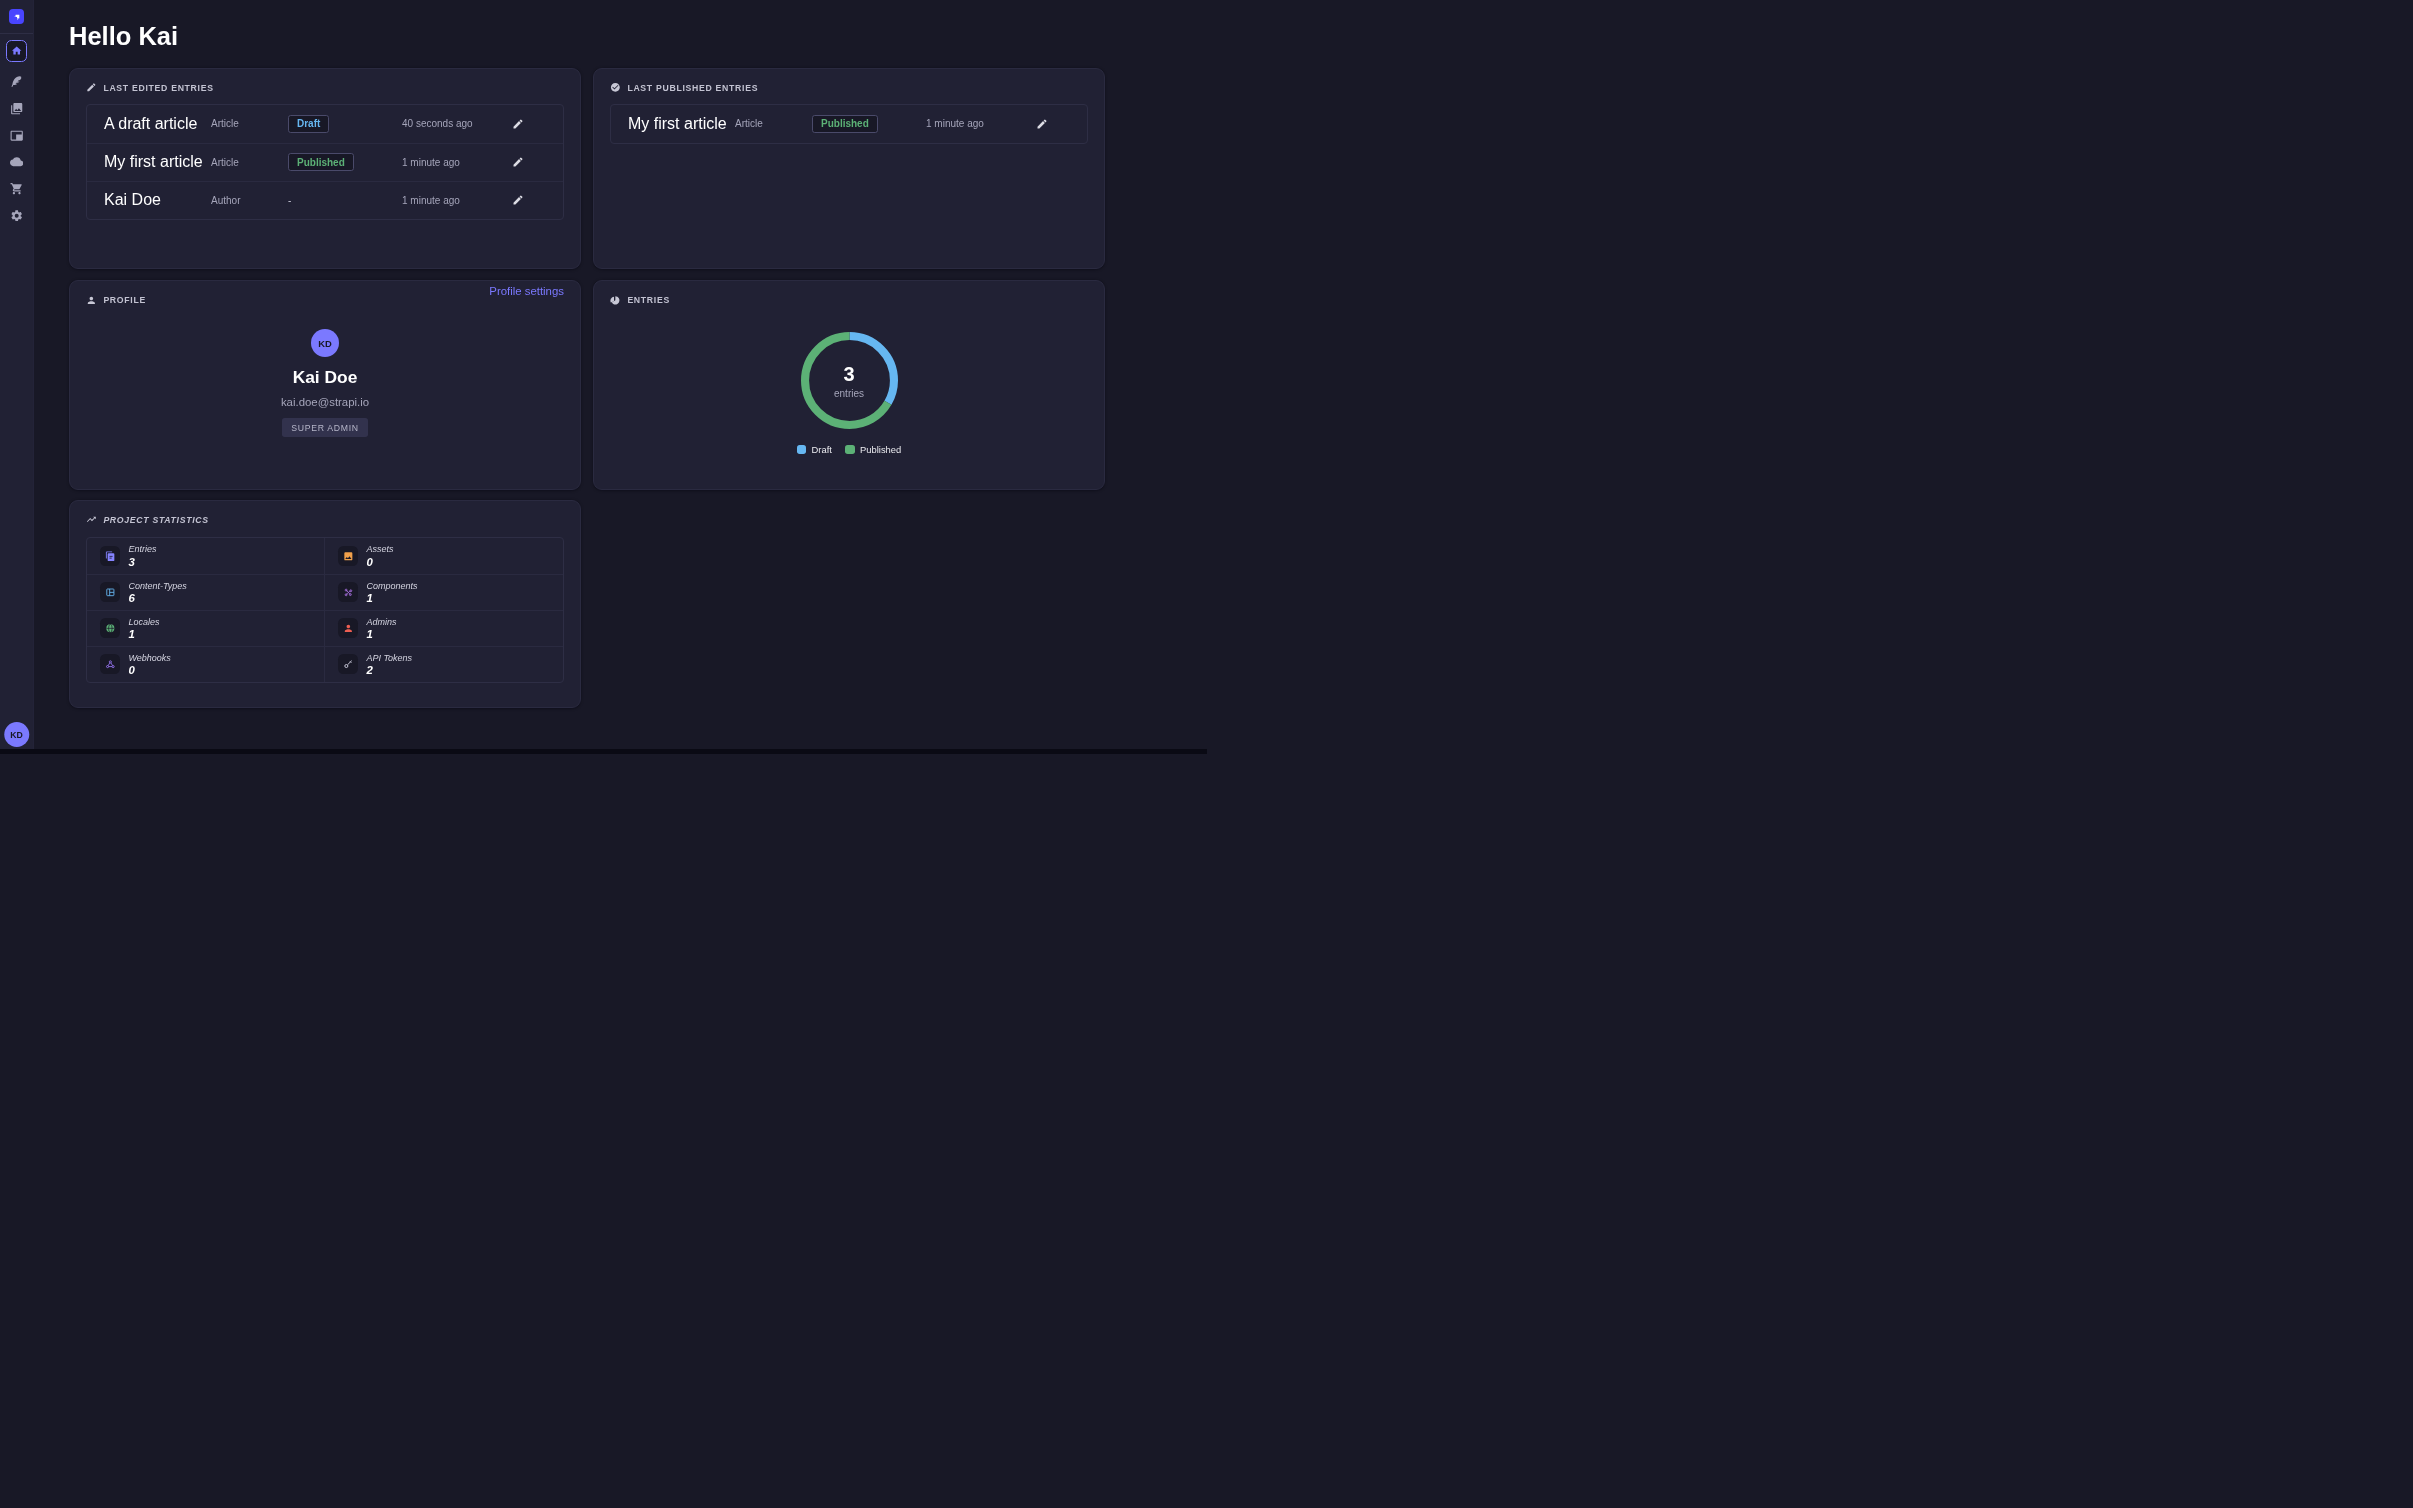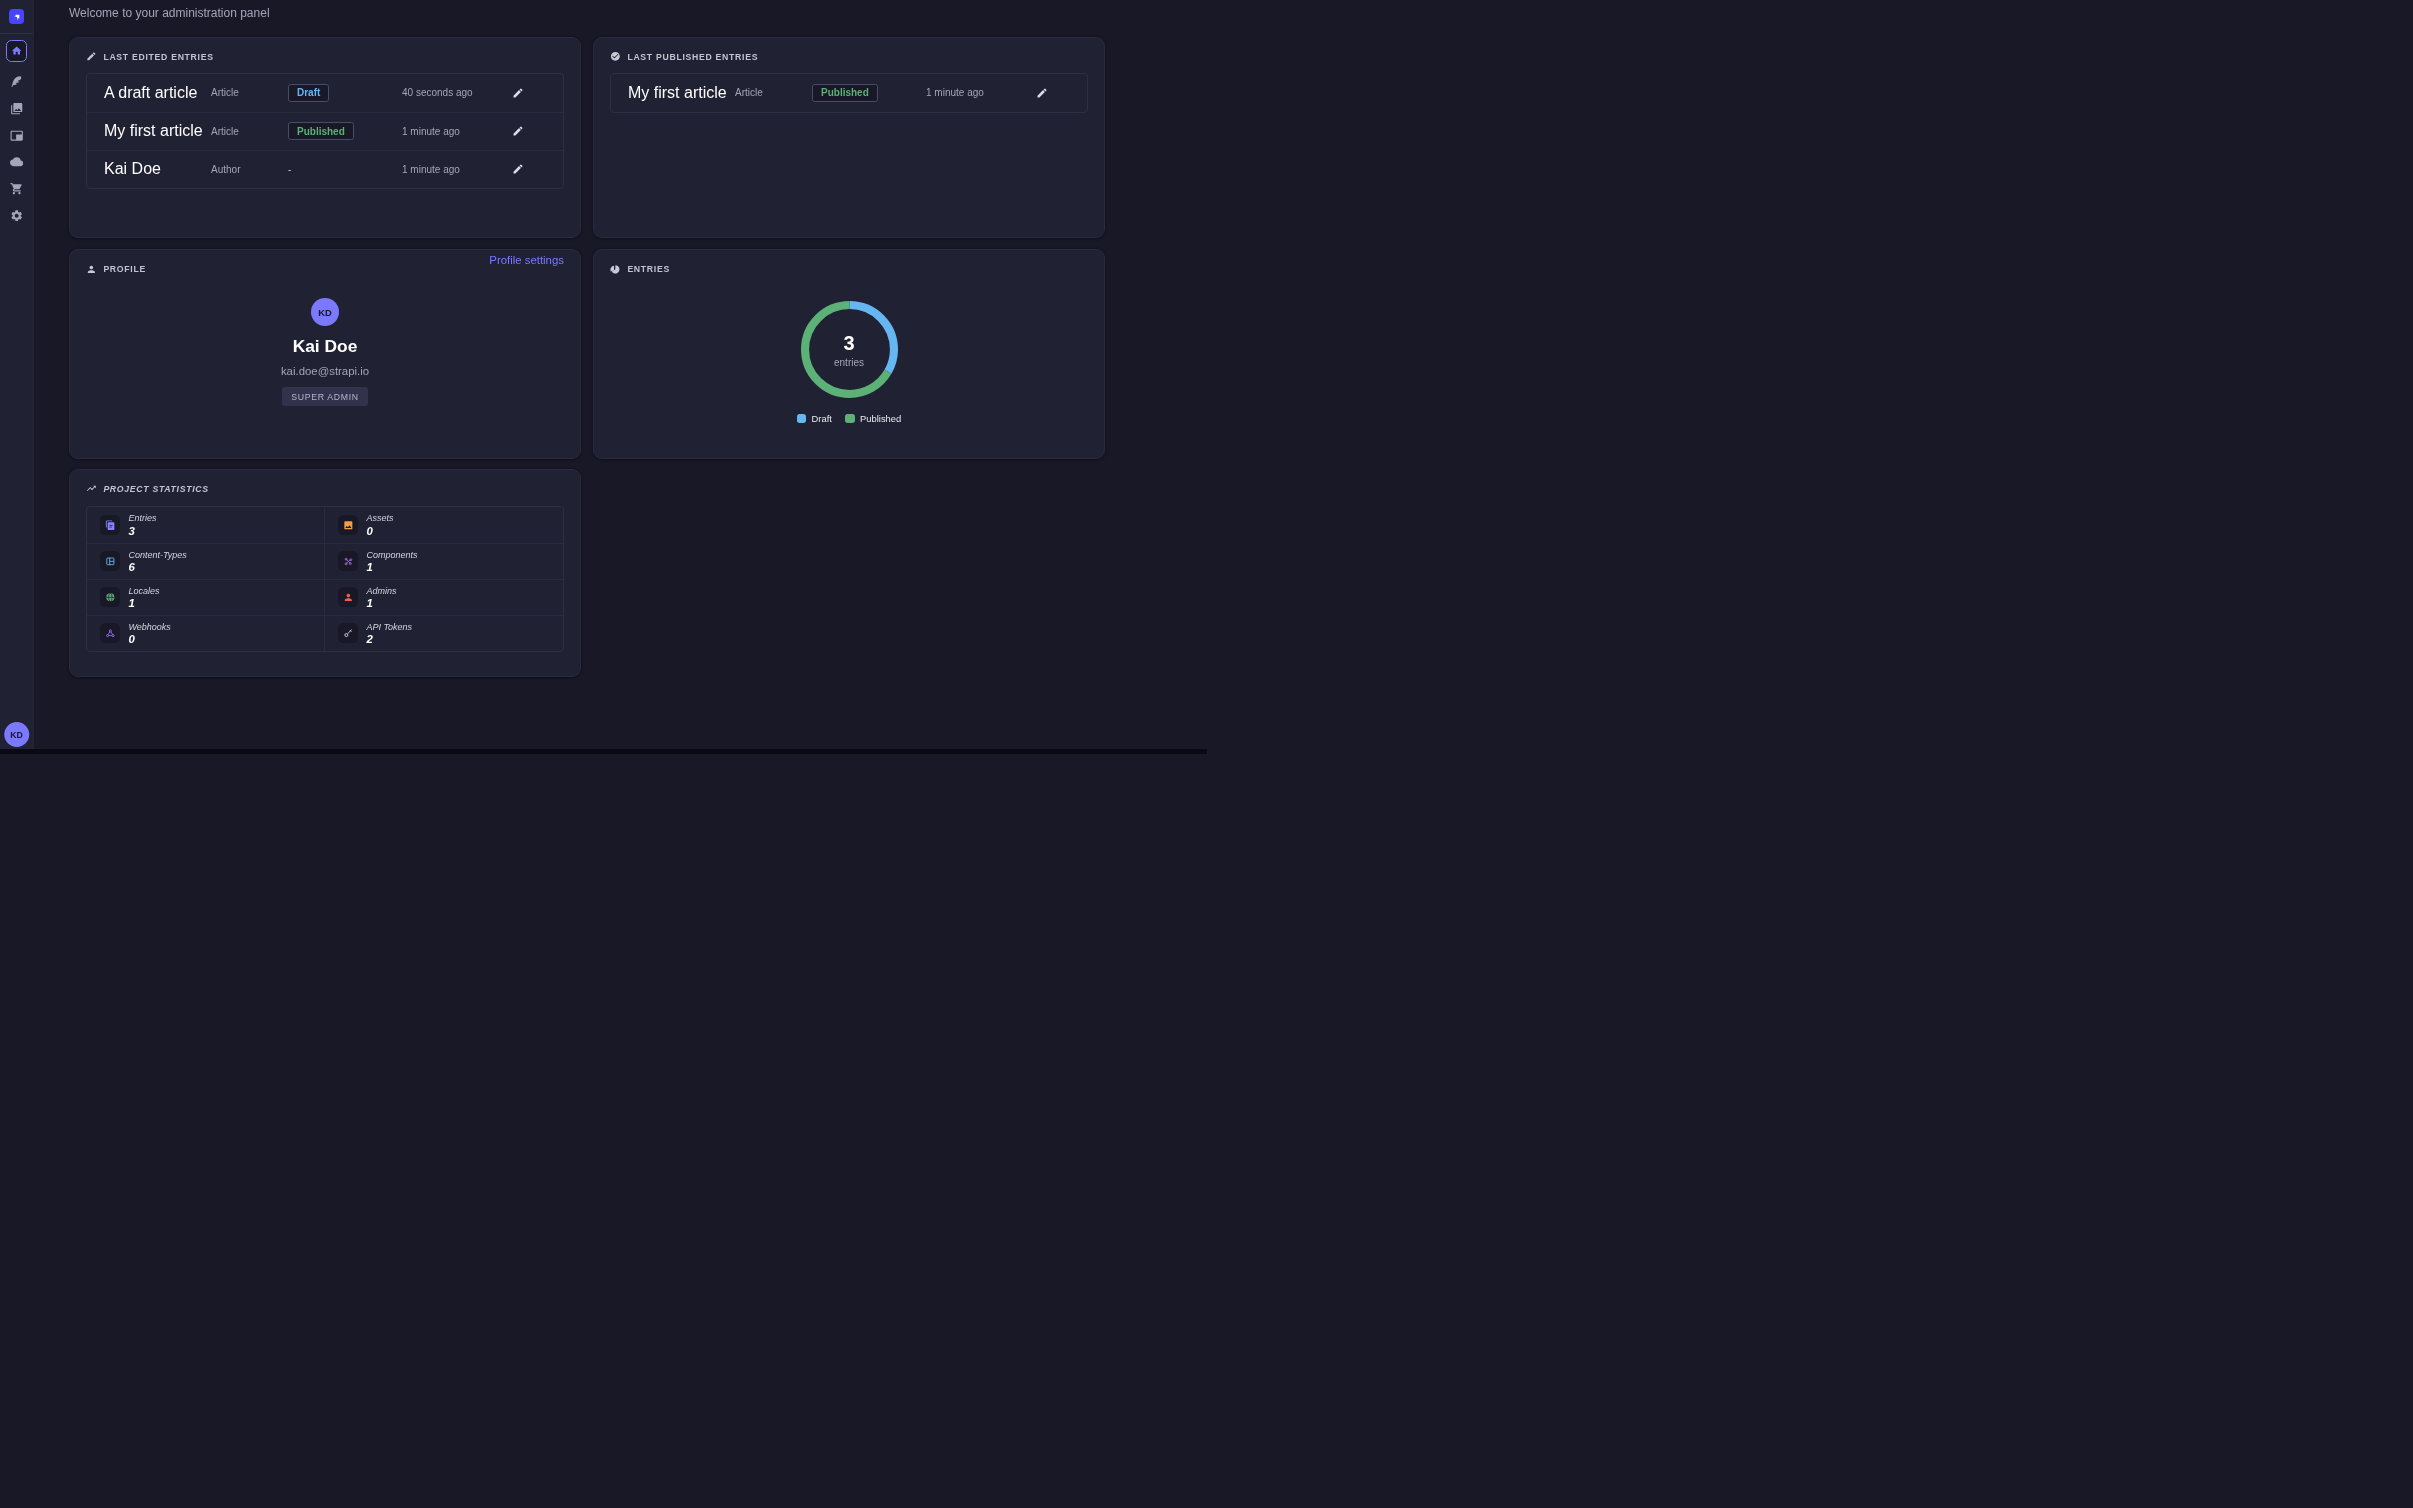--- a/index.html
+++ b/index.html
@@ -196,6 +196,7 @@
 </div>
 
 <div class="main">
+  <div class="page-title">Hello Kai</div>
   <div class="page-subtitle">Welcome to your administration panel</div>
 
   <div class="row row-1">

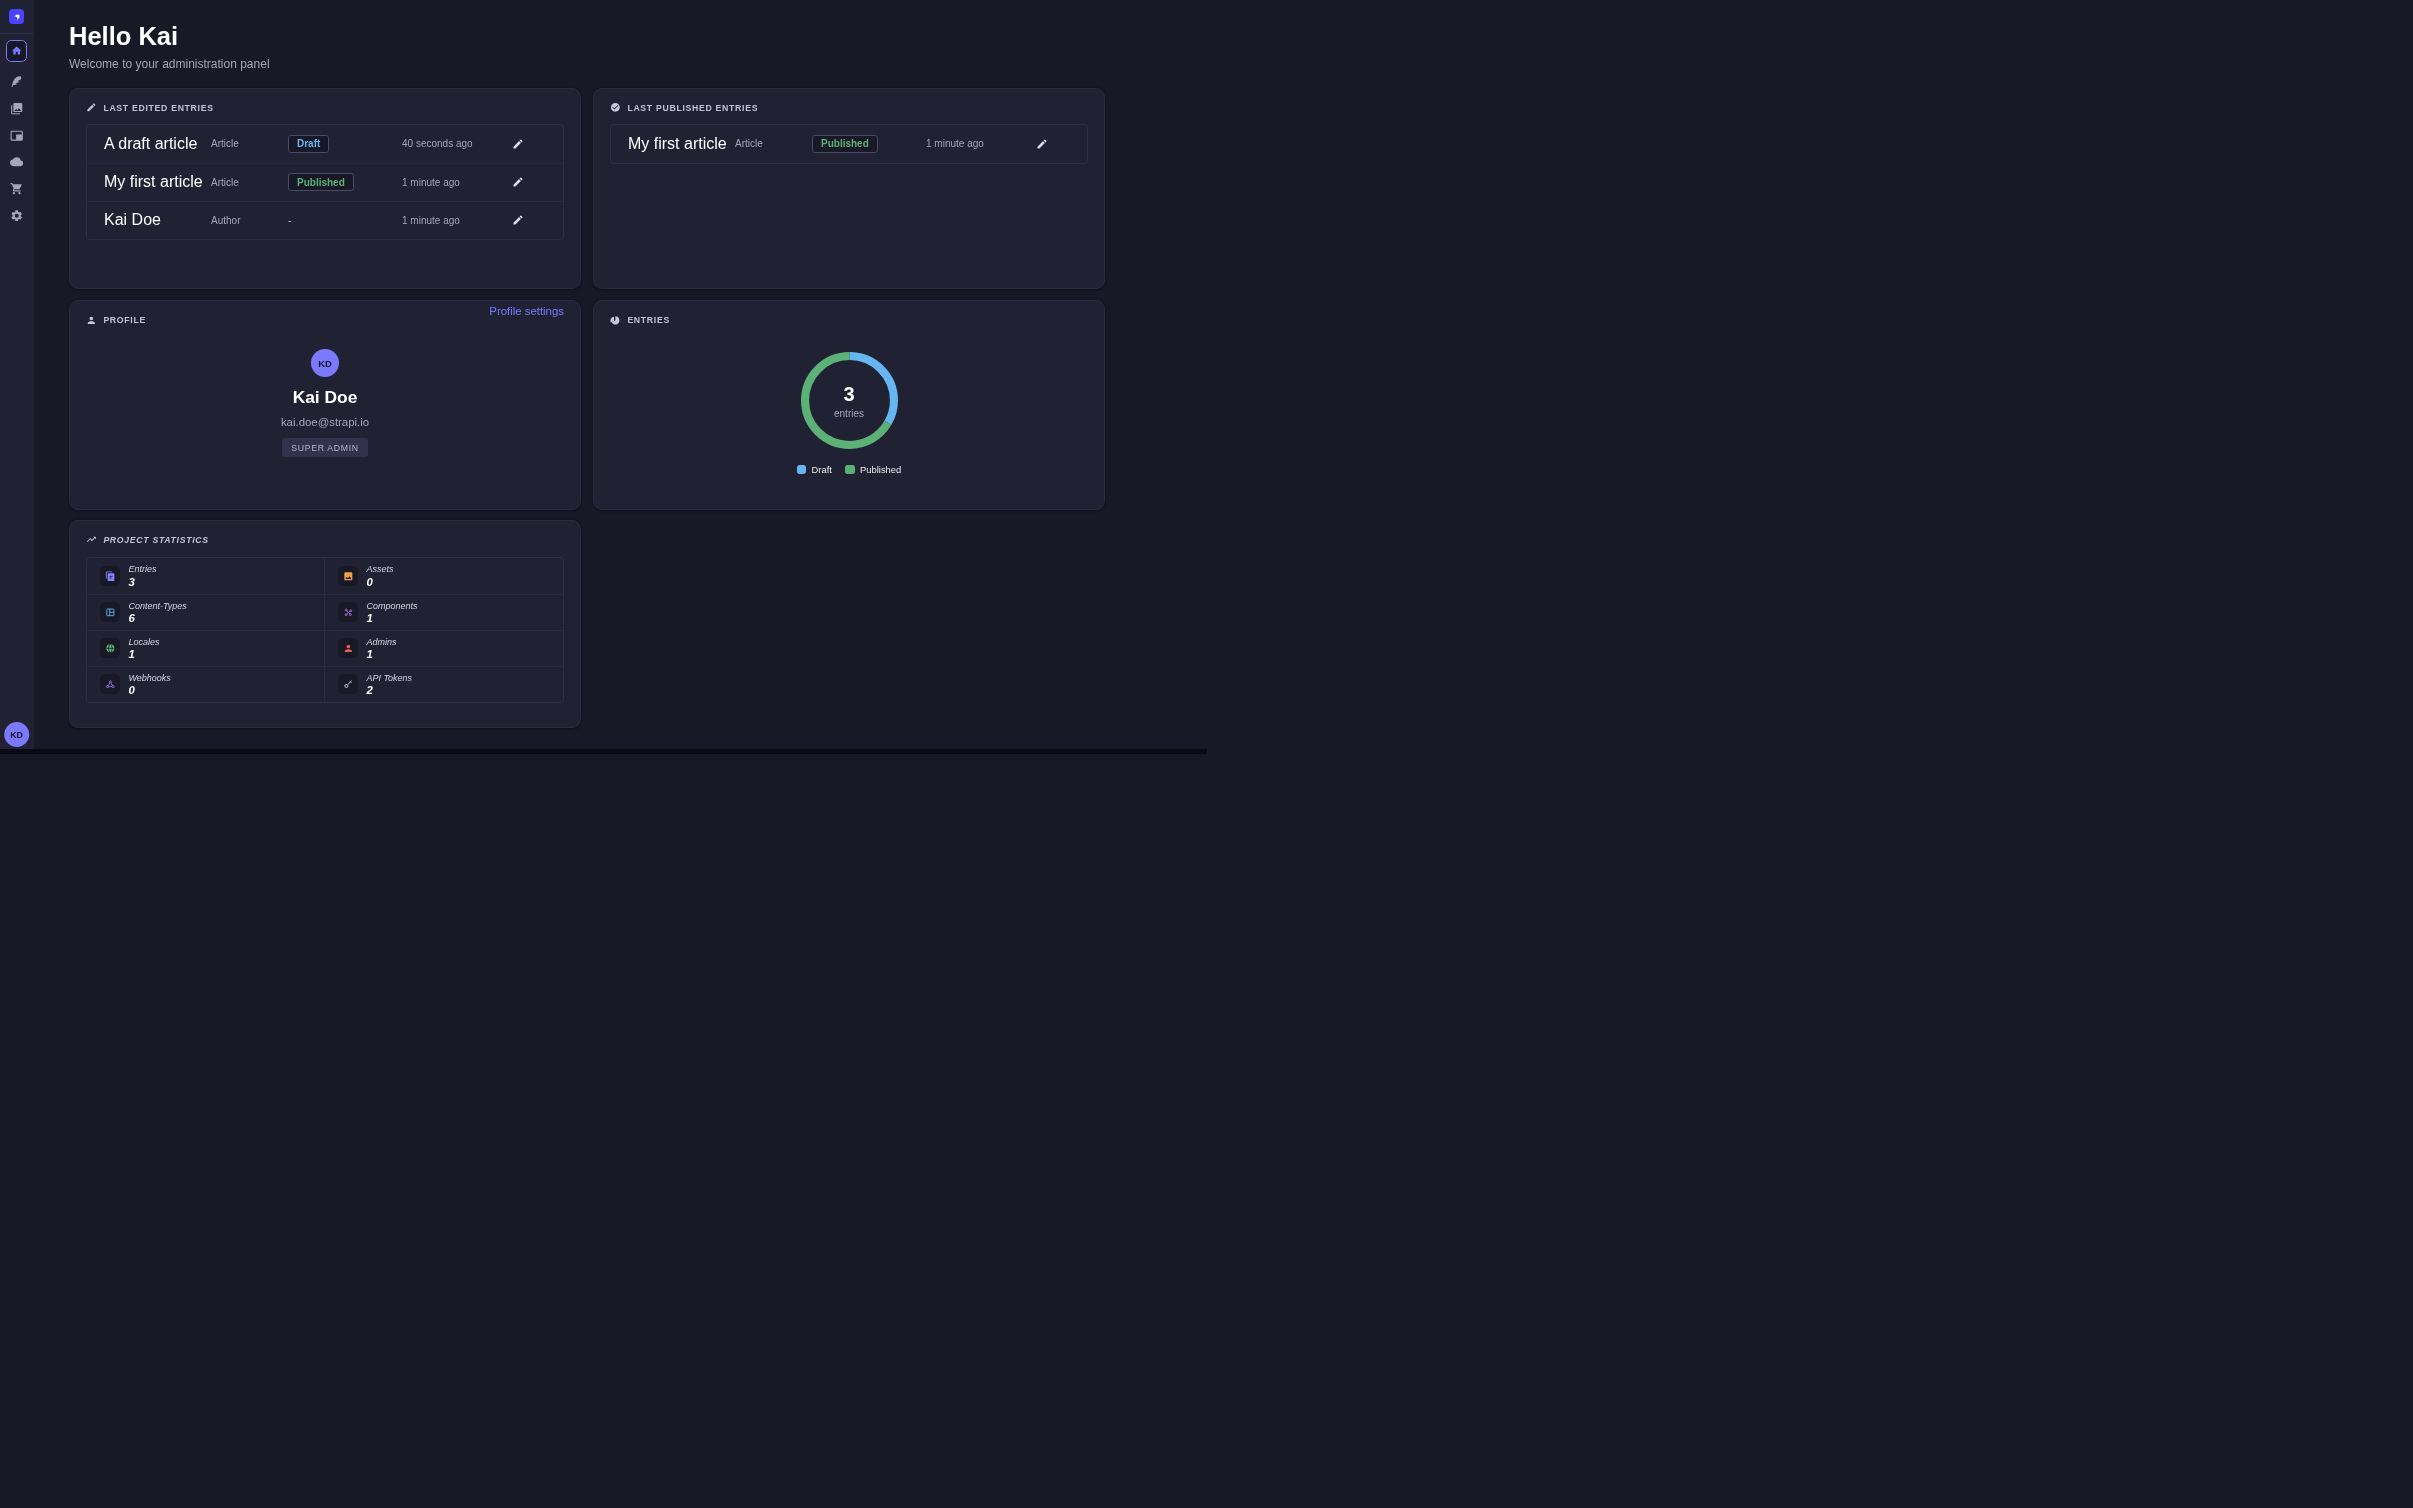--- a/index.html
+++ b/index.html
@@ -197,7 +197,6 @@
 
 <div class="main">
   <div class="page-title">Hello Kai</div>
-  <div class="page-subtitle">Welcome to your administration panel</div>
 
   <div class="row row-1">
     <div class="panel h-300">

